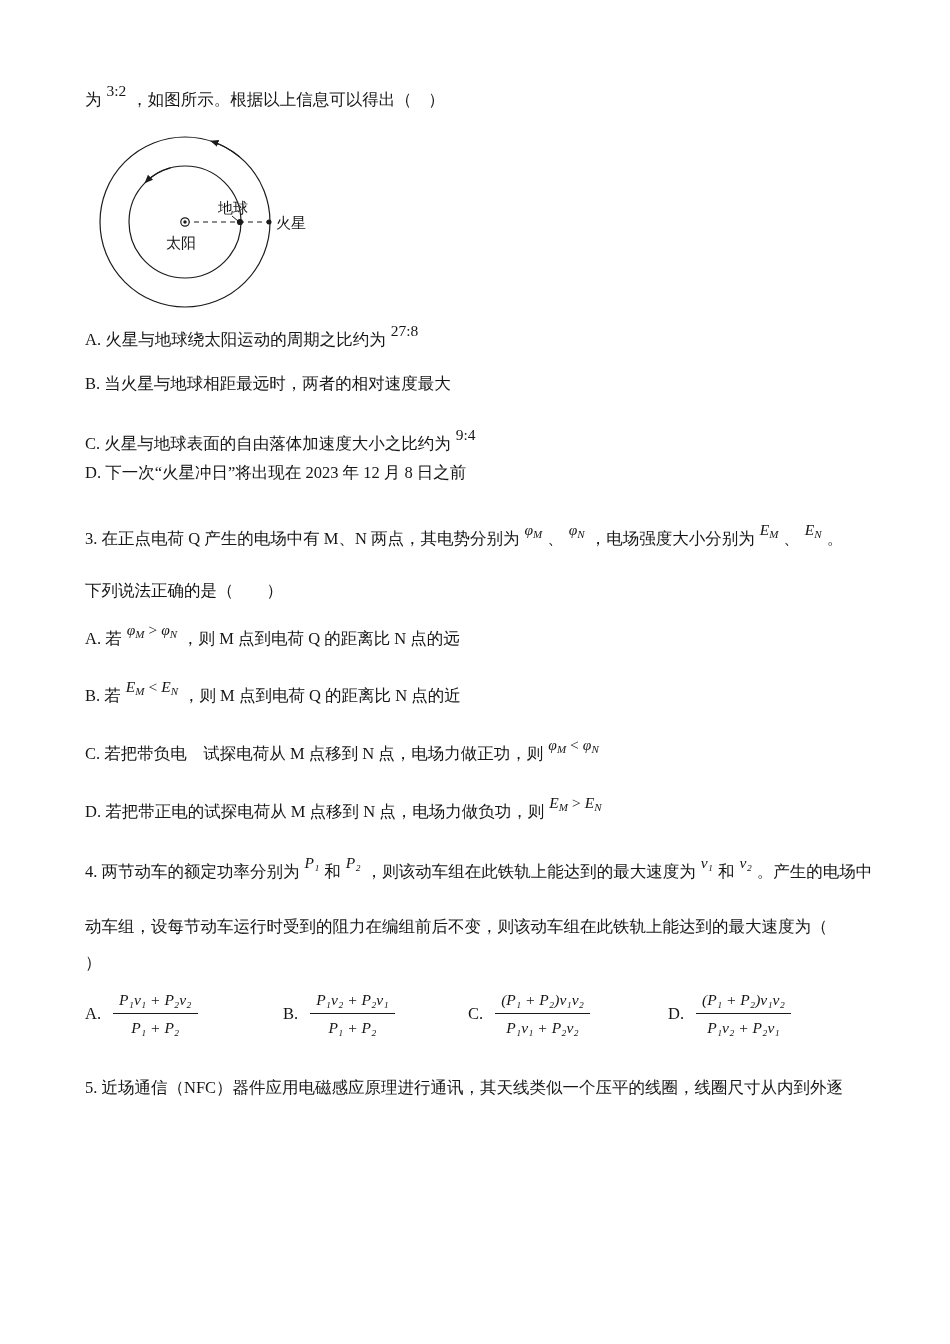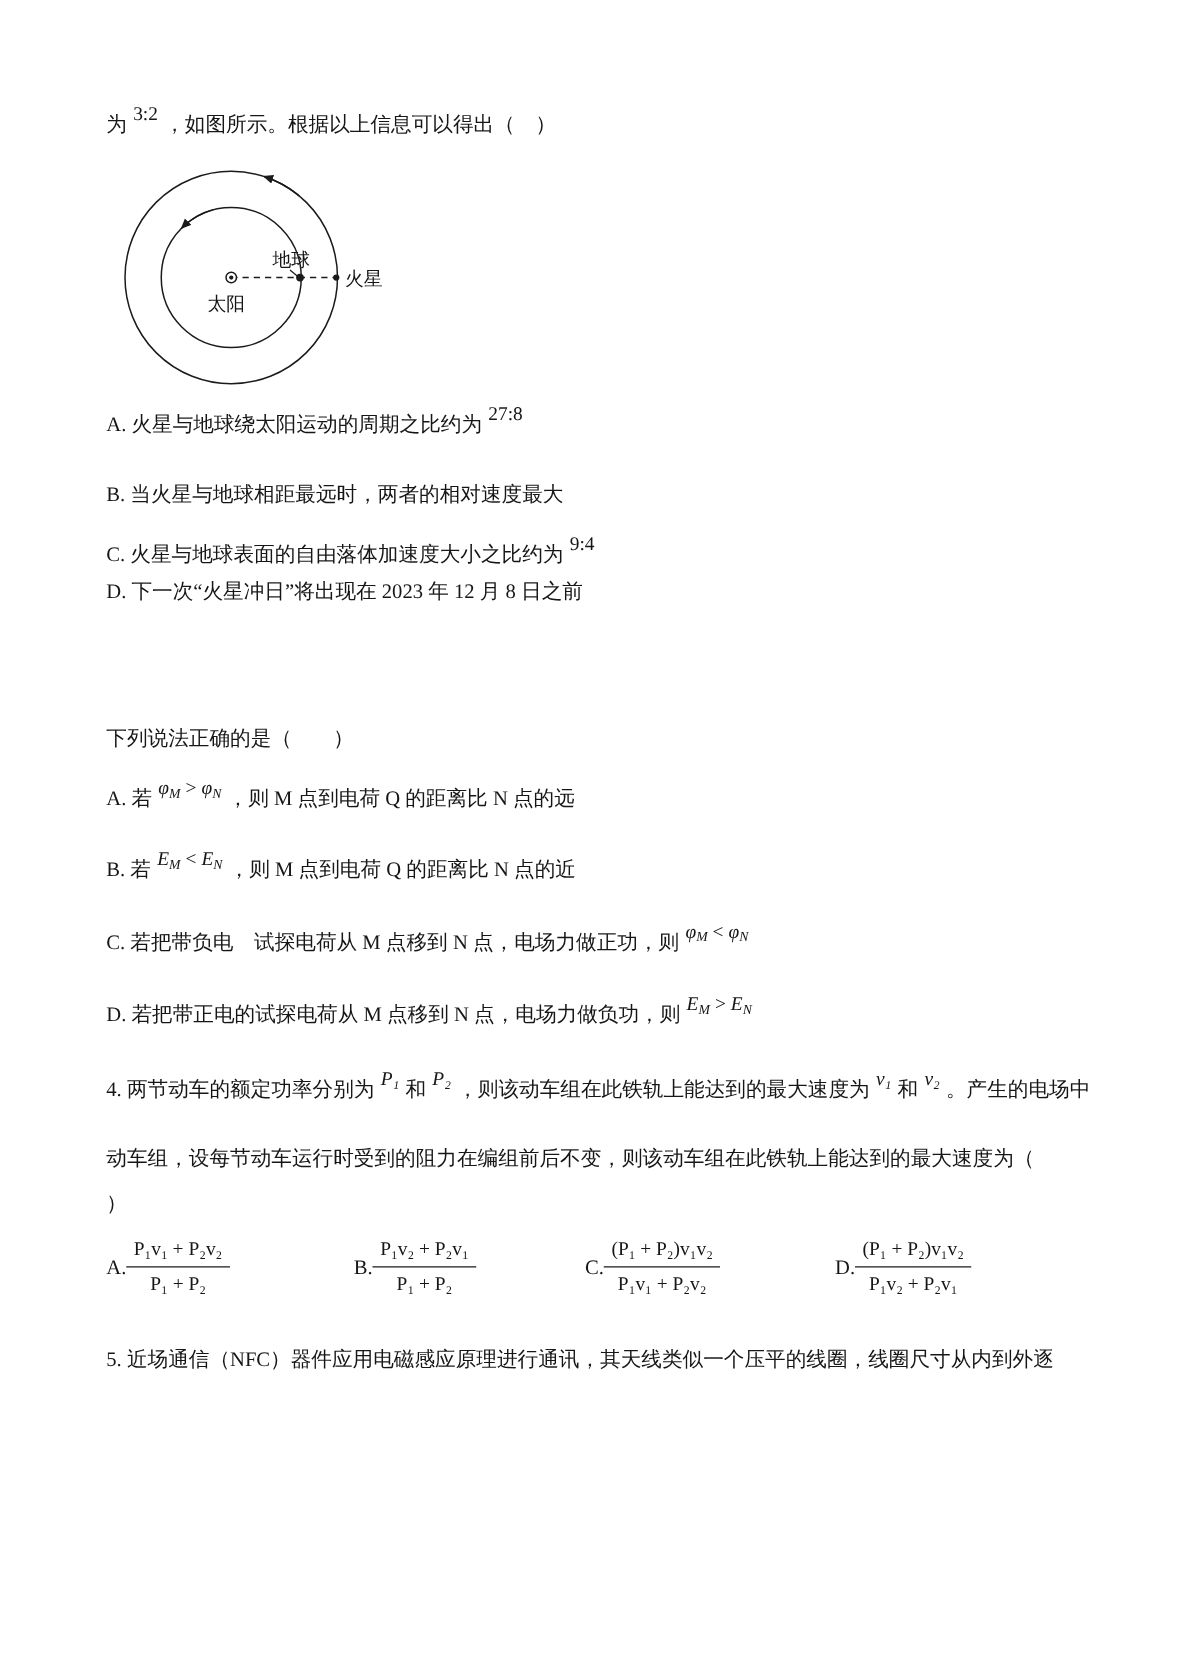--- a/index.html
+++ b/index.html
@@ -62,7 +62,7 @@
   </div>
 
   <p class="line" style="top:328px"><span>A. 火星与地球绕太阳运动的周期之比约为</span><span class="fx">27:8</span></p>
-  <p class="line" style="top:384px">B. 当火星与地球相距最远时，两者的相对速度最大</p>
+  <p class="line" style="top:372px">B. 当火星与地球相距最远时，两者的相对速度最大</p>
   <p class="line" style="top:432px"><span>C. 火星与地球表面的自由落体加速度大小之比约为</span><span class="fx">9:4</span></p>
   <p class="line" style="top:461px">D. 下一次“火星冲日”将出现在 2023 年 12 月 8 日之前</p>
 

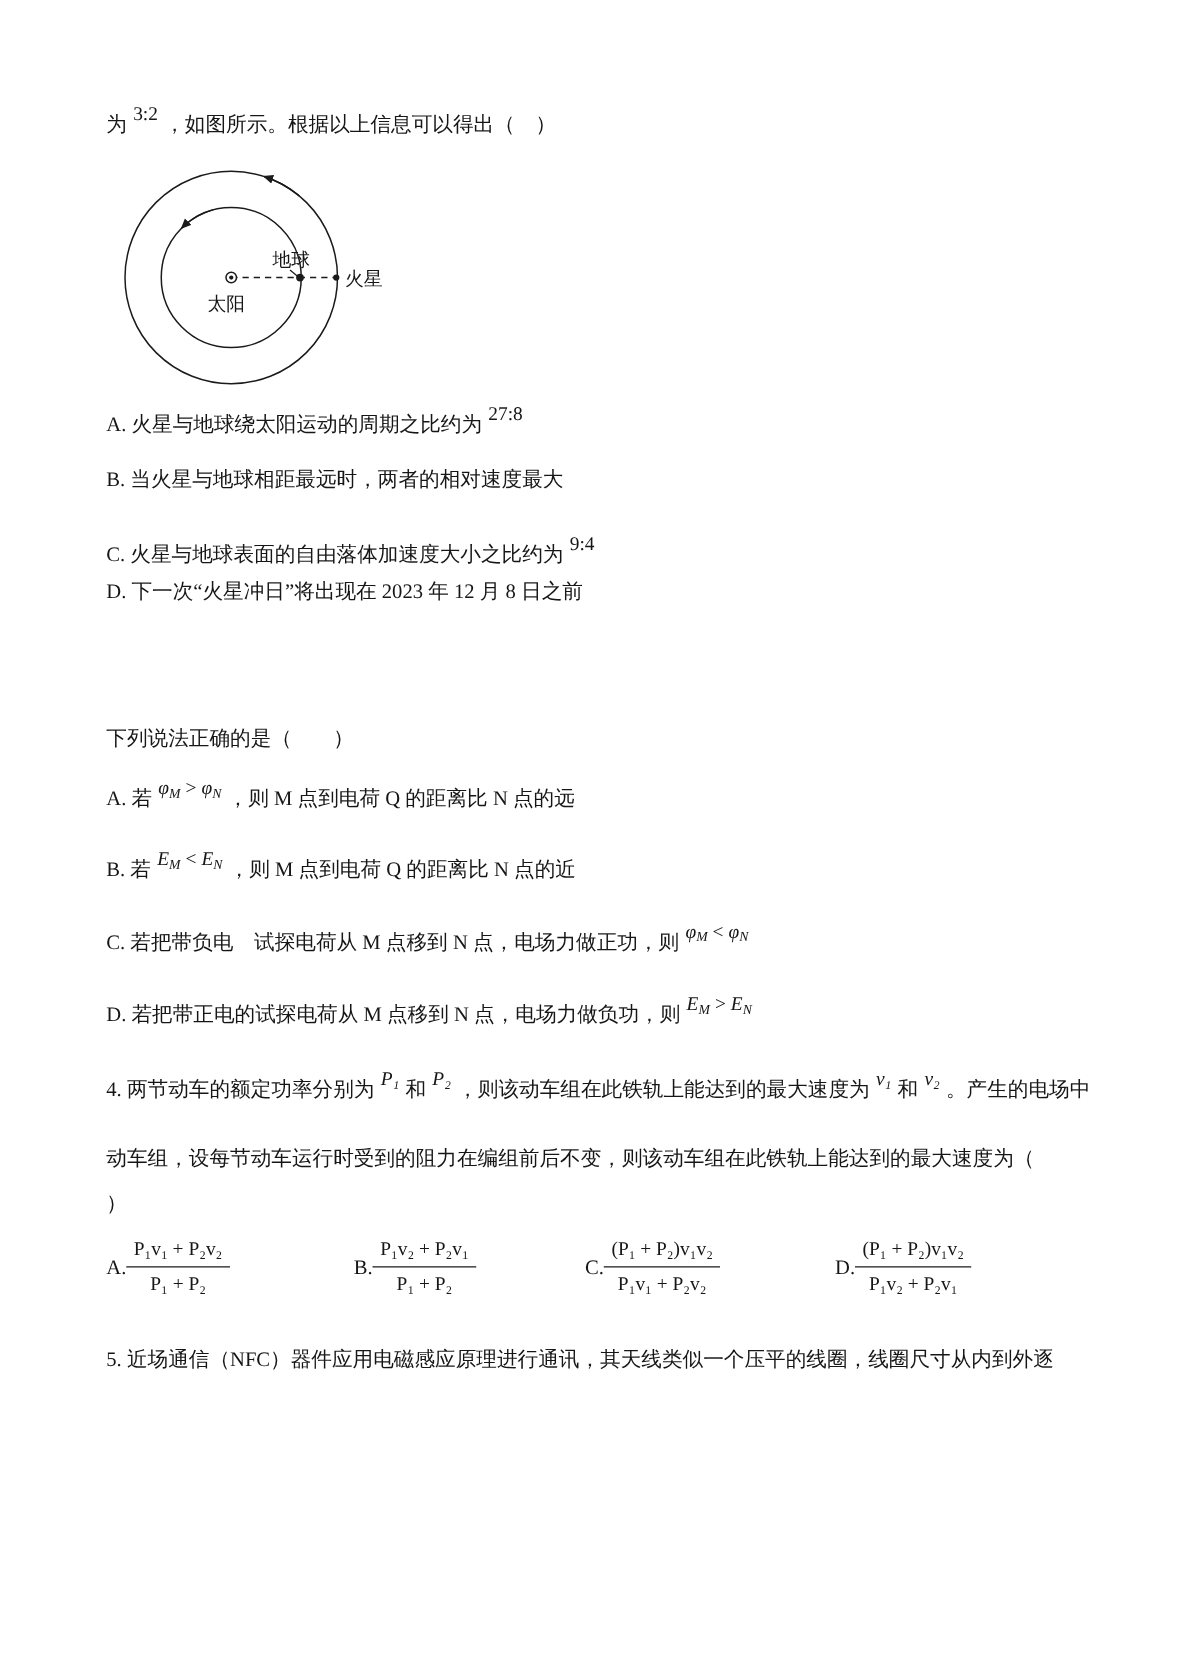--- a/index.html
+++ b/index.html
@@ -66,6 +66,7 @@
   <p class="line" style="top:432px"><span>C. 火星与地球表面的自由落体加速度大小之比约为</span><span class="fx">9:4</span></p>
   <p class="line" style="top:461px">D. 下一次“火星冲日”将出现在 2023 年 12 月 8 日之前</p>
 
+  <p class="line" style="top:527px"><span>3. 在正点电荷 Q 产生的电场中有 M、N 两点，其电势分别为</span><span class="fx"><i>φ</i><sub>M</sub></span><span>、</span><span class="fx"><i>φ</i><sub>N</sub></span><span>，电场强度大小分别为</span><span class="fx"><i>E</i><sub>M</sub></span><span>、</span><span class="fx"><i>E</i><sub>N</sub></span><span>。</span></p>
   <p class="line" style="top:579px">下列说法正确的是（　　）</p>
 
   <p class="line" style="top:627px"><span>A. 若</span><span class="fx"><i>φ</i><sub>M</sub><span class="op">&gt;</span><i>φ</i><sub>N</sub></span><span>，则 M 点到电荷 Q 的距离比 N 点的远</span></p>

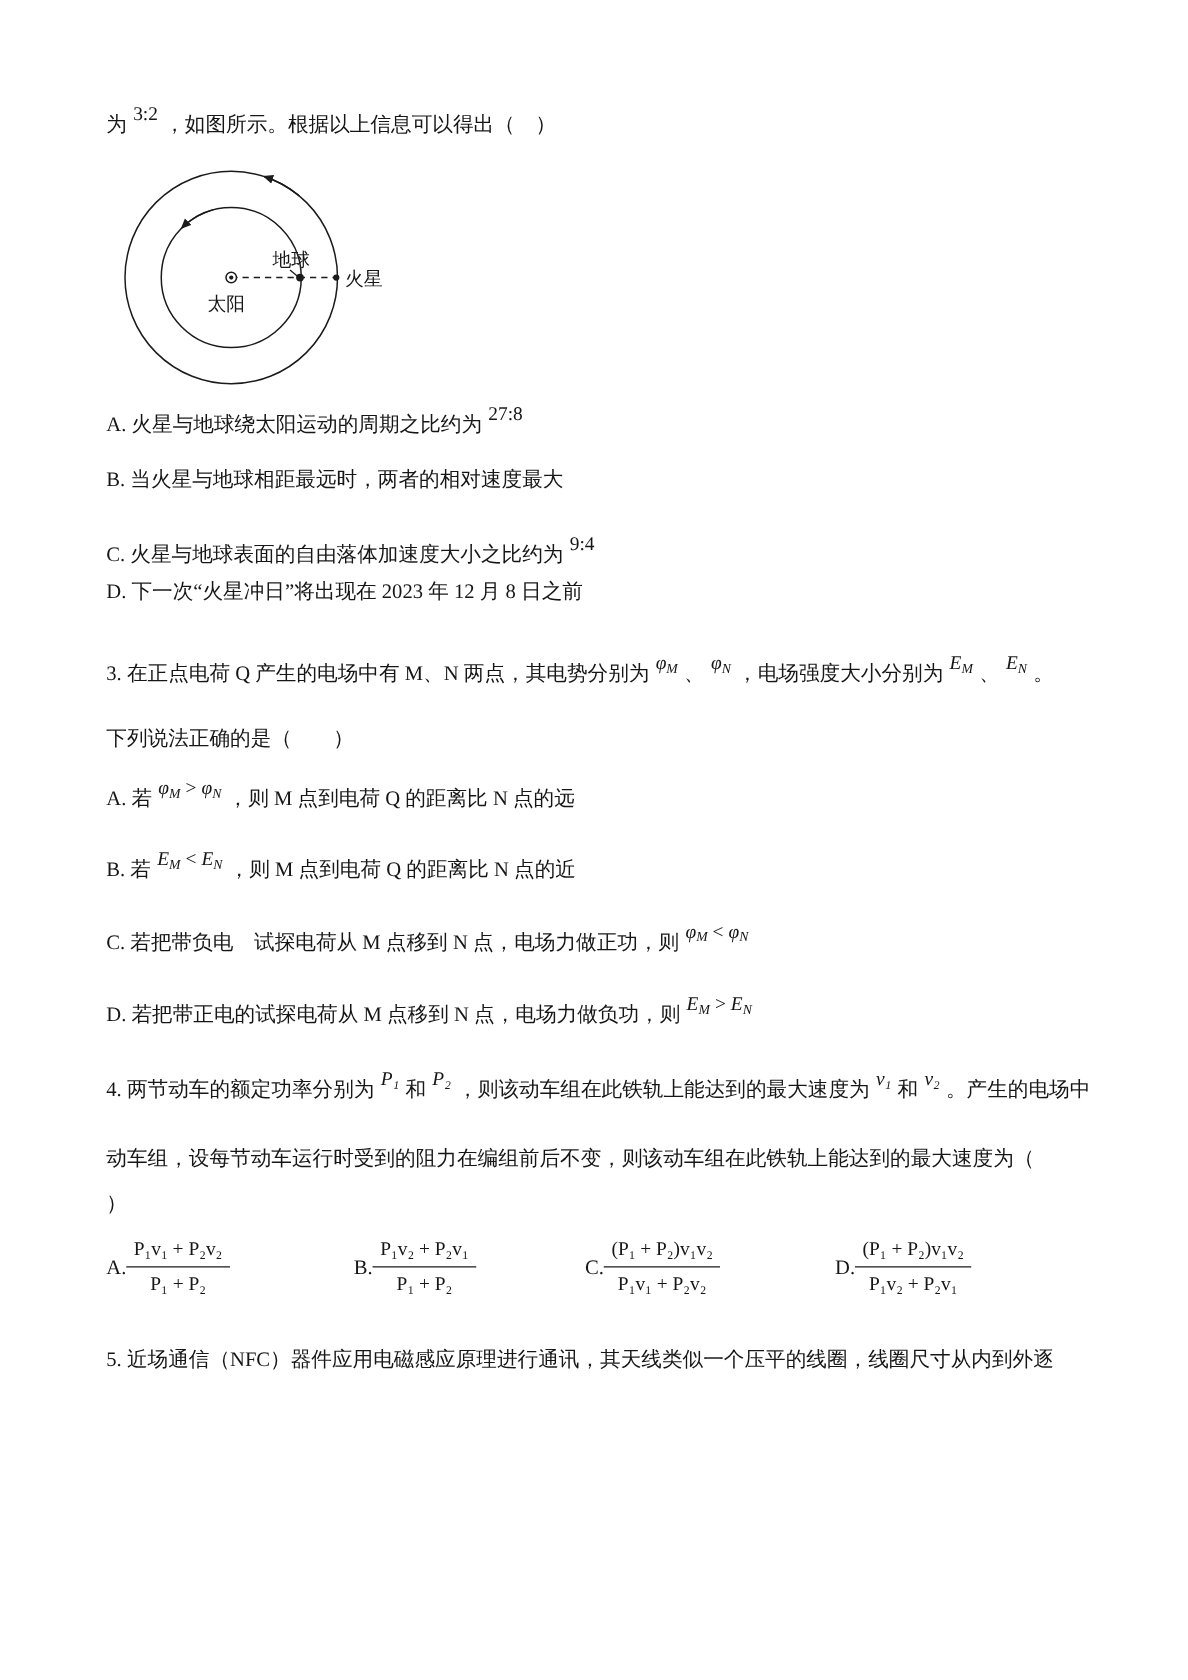--- a/index.html
+++ b/index.html
@@ -27,7 +27,7 @@
   
   .q4opt { position:absolute; top:983px; height:62px; display:flex; align-items:center; }
   .q4opt .olabel { font-style:normal; }
-  .frac { display:inline-block; text-align:center; font-size:15.5px; margin-left:0; line-height:1.3; }
+  .frac { display:inline-block; text-align:center; font-style:italic; font-size:15.5px; margin-left:12px; line-height:1.3; }
   .frac .num { display:block; padding:0 6px 2px 6px; border-bottom:1.2px solid #1b1b1b; }
   .frac .den { display:block; padding-top:4px; }
 </style>

